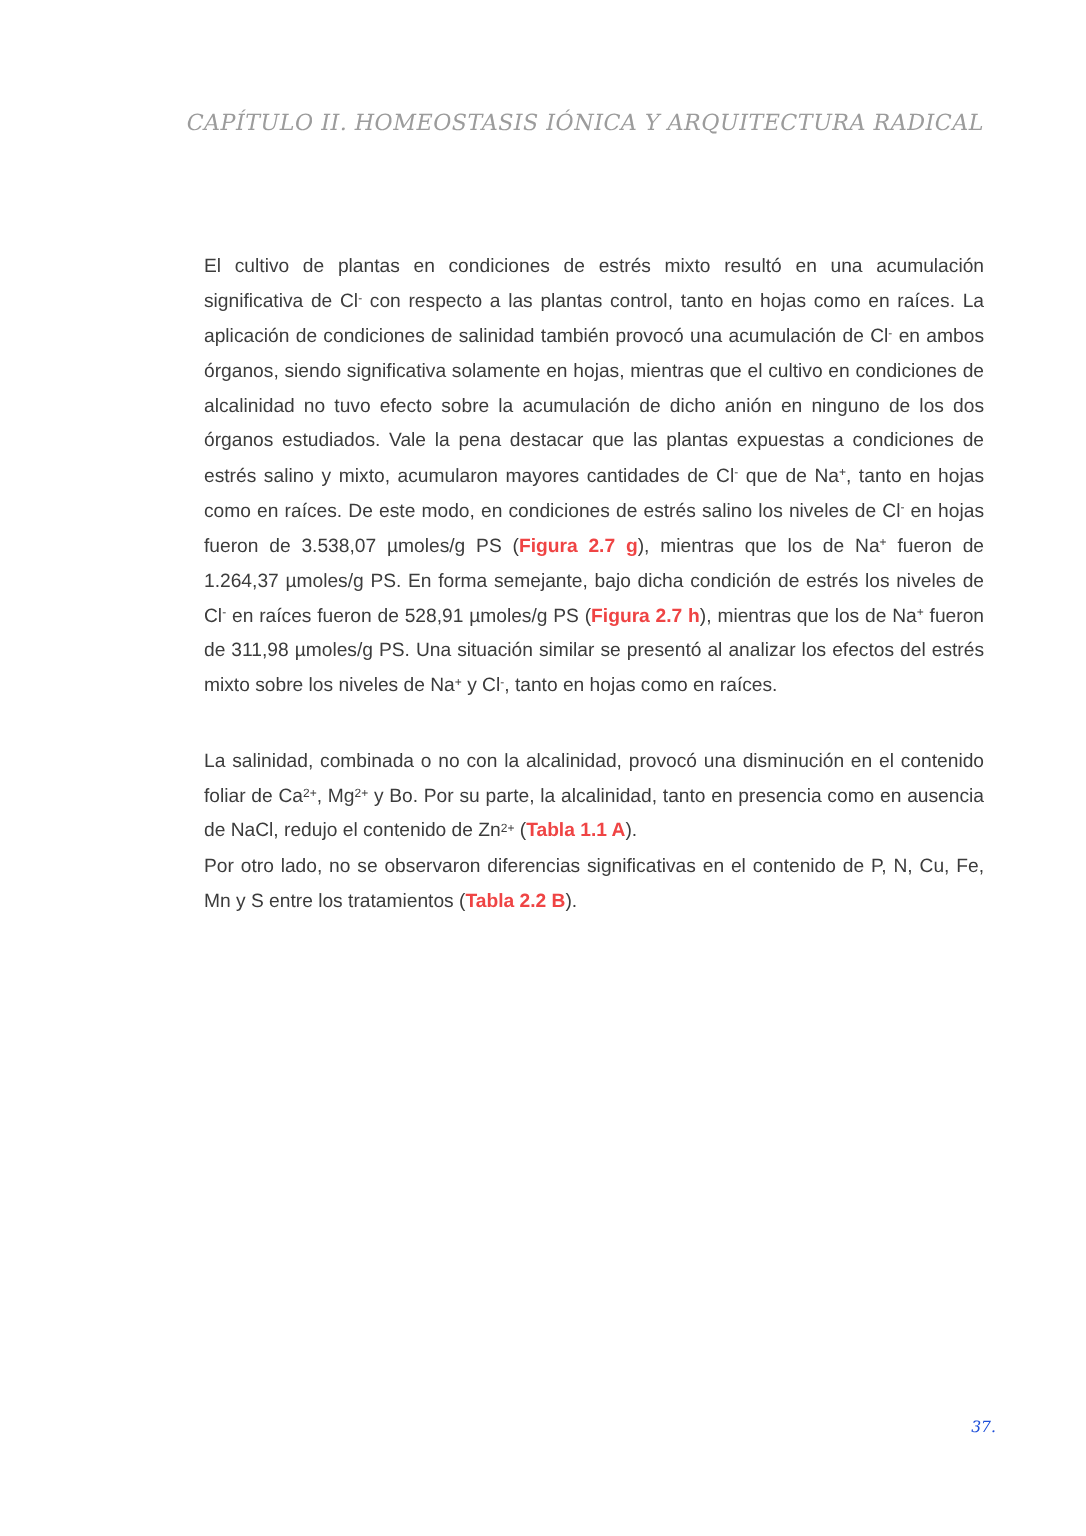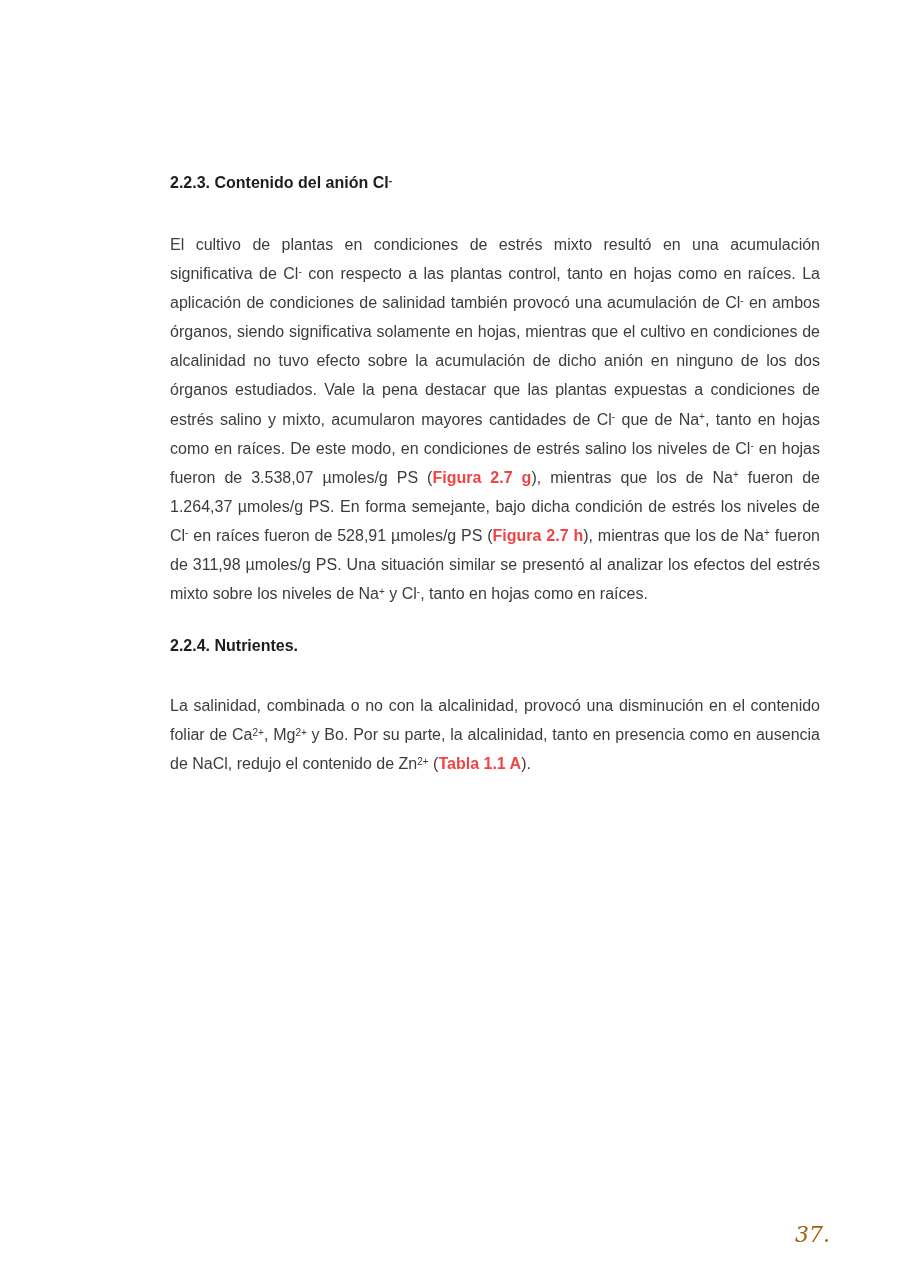--- a/index.html
+++ b/index.html
@@ -69,6 +69,7 @@
 
 <div class="page">
 
+  <div class="running-header">CAPÍTULO II. HOMEOSTASIS IÓNICA Y ARQUITECTURA RADICAL</div>
 
   <div class="content">
 

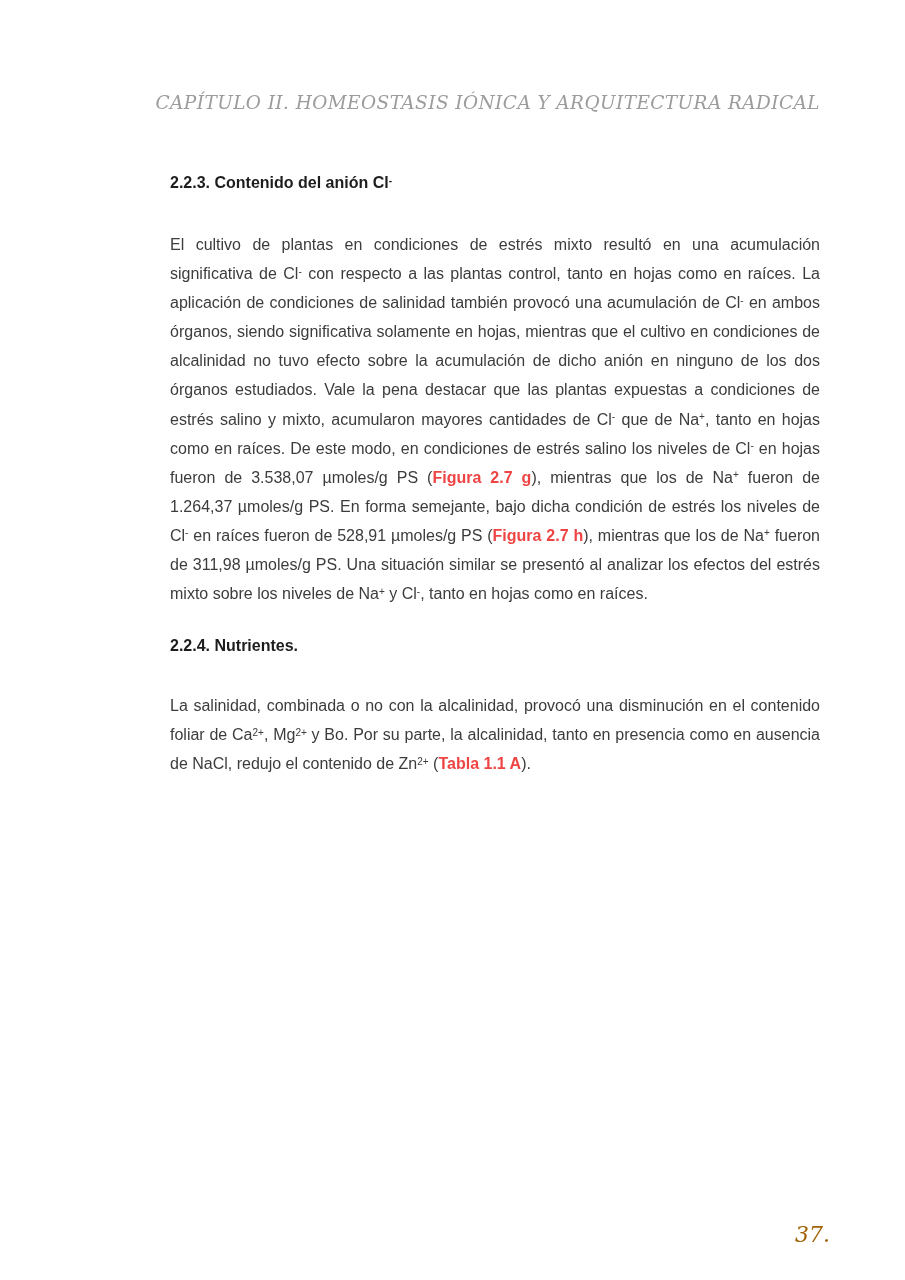--- a/index.html
+++ b/index.html
@@ -73,7 +73,6 @@
 
   <div class="content">
 
-    <h2><span>2.2.3. Contenido del anión Cl</span><sup>-</sup></h2>
 
     <p class="body first"><span>El cultivo de plantas en condiciones de estrés mixto resultó en una acumulación significativa de Cl</span><sup>-</sup><span> con respecto a las plantas control, tanto en hojas como en raíces. La aplicación de condiciones de salinidad también provocó una acumulación de Cl</span><sup>-</sup><span> en ambos órganos, siendo significativa solamente en hojas, mientras que el cultivo en condiciones de alcalinidad no tuvo efecto sobre la acumulación de dicho anión en ninguno de los dos órganos estudiados. Vale la pena destacar que las plantas expuestas a condiciones de estrés salino y mixto, acumularon mayores cantidades de Cl</span><sup>-</sup><span> que de Na</span><sup>+</sup><span>, tanto en hojas como en raíces. De este modo, en condiciones de estrés salino los niveles de Cl</span><sup>-</sup><span> en hojas fueron de 3.538,07 µmoles/g PS (</span><span class="b">Figura 2.7 g</span><span>), mientras que los de Na</span><sup>+</sup><span> fueron de 1.264,37 µmoles/g PS. En forma semejante, bajo dicha condición de estrés los niveles de Cl</span><sup>-</sup><span> en raíces fueron de 528,91 µmoles/g PS (</span><span class="b">Figura 2.7 h</span><span>), mientras que los de Na</span><sup>+</sup><span> fueron de 311,98 µmoles/g PS. Una situación similar se presentó al analizar los efectos del estrés mixto sobre los niveles de Na</span><sup>+</sup><span> y Cl</span><sup>-</sup><span>, tanto en hojas como en raíces.</span></p>
 

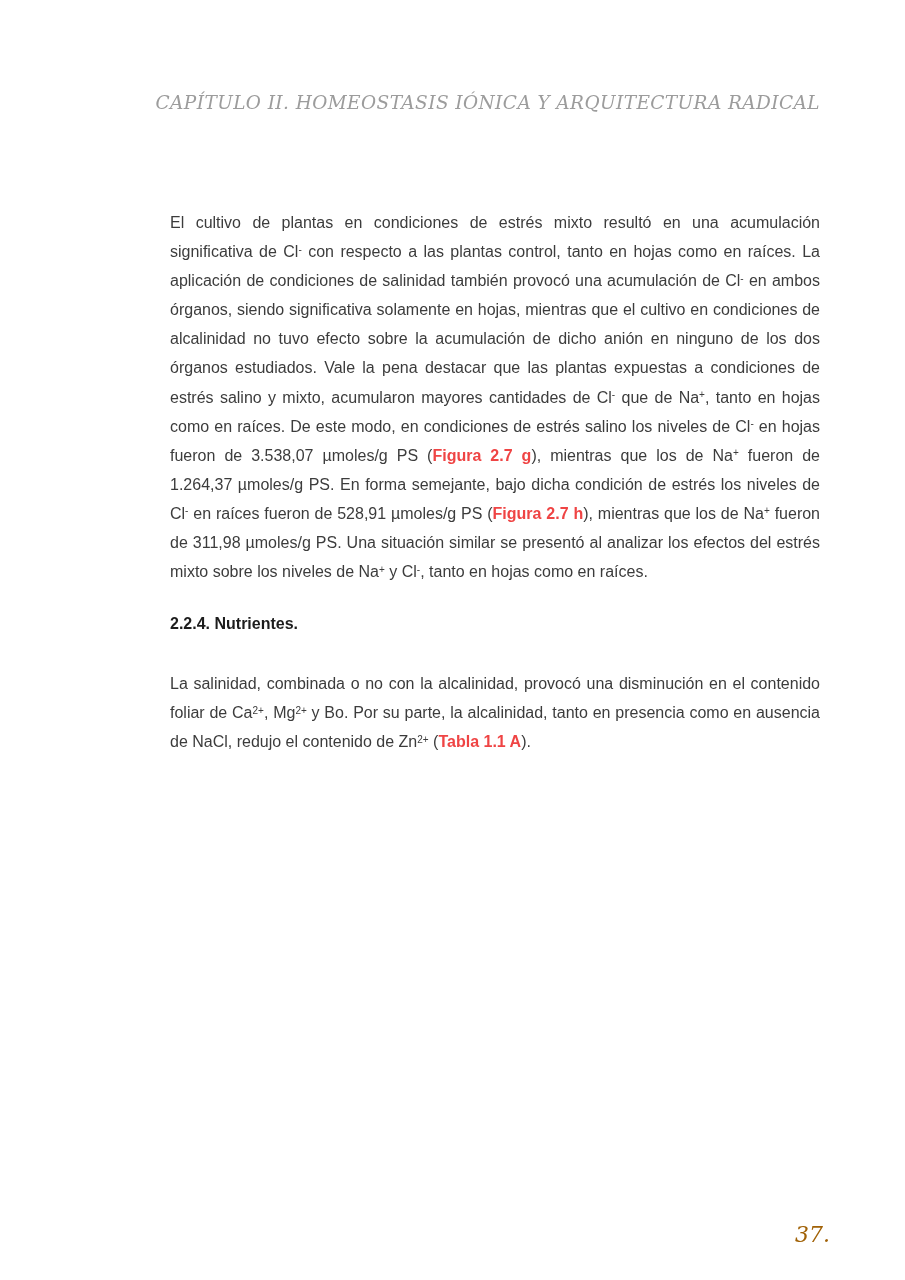--- a/index.html
+++ b/index.html
@@ -76,7 +76,6 @@
 
     <p class="body first"><span>El cultivo de plantas en condiciones de estrés mixto resultó en una acumulación significativa de Cl</span><sup>-</sup><span> con respecto a las plantas control, tanto en hojas como en raíces. La aplicación de condiciones de salinidad también provocó una acumulación de Cl</span><sup>-</sup><span> en ambos órganos, siendo significativa solamente en hojas, mientras que el cultivo en condiciones de alcalinidad no tuvo efecto sobre la acumulación de dicho anión en ninguno de los dos órganos estudiados. Vale la pena destacar que las plantas expuestas a condiciones de estrés salino y mixto, acumularon mayores cantidades de Cl</span><sup>-</sup><span> que de Na</span><sup>+</sup><span>, tanto en hojas como en raíces. De este modo, en condiciones de estrés salino los niveles de Cl</span><sup>-</sup><span> en hojas fueron de 3.538,07 µmoles/g PS (</span><span class="b">Figura 2.7 g</span><span>), mientras que los de Na</span><sup>+</sup><span> fueron de 1.264,37 µmoles/g PS. En forma semejante, bajo dicha condición de estrés los niveles de Cl</span><sup>-</sup><span> en raíces fueron de 528,91 µmoles/g PS (</span><span class="b">Figura 2.7 h</span><span>), mientras que los de Na</span><sup>+</sup><span> fueron de 311,98 µmoles/g PS. Una situación similar se presentó al analizar los efectos del estrés mixto sobre los niveles de Na</span><sup>+</sup><span> y Cl</span><sup>-</sup><span>, tanto en hojas como en raíces.</span></p>
 
-    <h2 class="second"><span>2.2.4. Nutrientes.</span></h2>
 
     <p class="body second"><span>La salinidad, combinada o no con la alcalinidad, provocó una disminución en el contenido foliar de Ca</span><sup>2+</sup><span>, Mg</span><sup>2+</sup><span> y Bo. Por su parte, la alcalinidad, tanto en presencia como en ausencia de NaCl, redujo el contenido de Zn</span><sup>2+</sup><span> (</span><span class="b">Tabla 1.1 A</span><span>).</span></p>
 

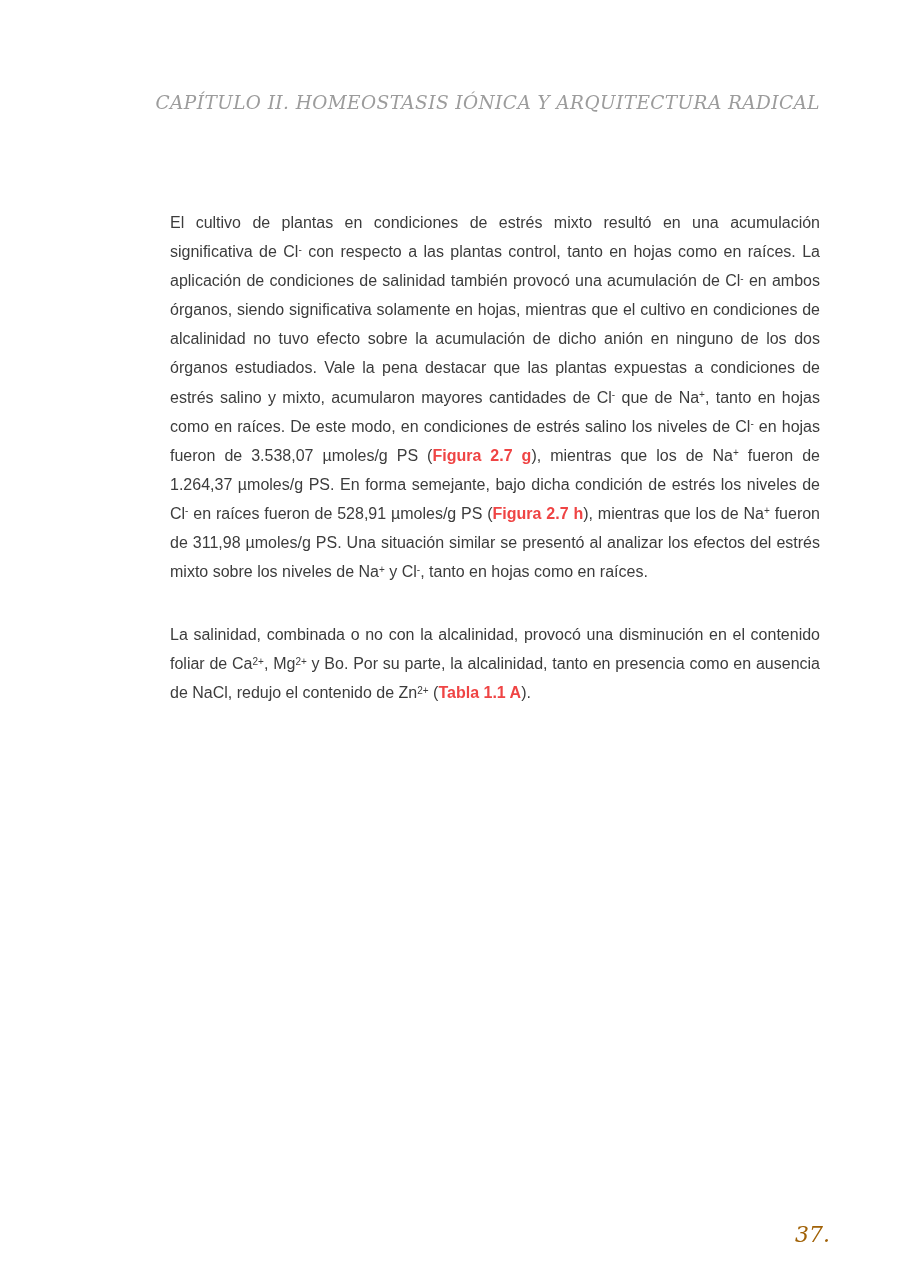--- a/index.html
+++ b/index.html
@@ -79,6 +79,7 @@
 
     <p class="body second"><span>La salinidad, combinada o no con la alcalinidad, provocó una disminución en el contenido foliar de Ca</span><sup>2+</sup><span>, Mg</span><sup>2+</sup><span> y Bo. Por su parte, la alcalinidad, tanto en presencia como en ausencia de NaCl, redujo el contenido de Zn</span><sup>2+</sup><span> (</span><span class="b">Tabla 1.1 A</span><span>).</span></p>
 
+    <p class="body"><span>Por otro lado, no se observaron diferencias significativas en el contenido de P, N, Cu, Fe, Mn y S entre los tratamientos (</span><span class="b">Tabla 2.2 B</span><span>).</span></p>
 
   </div>
 

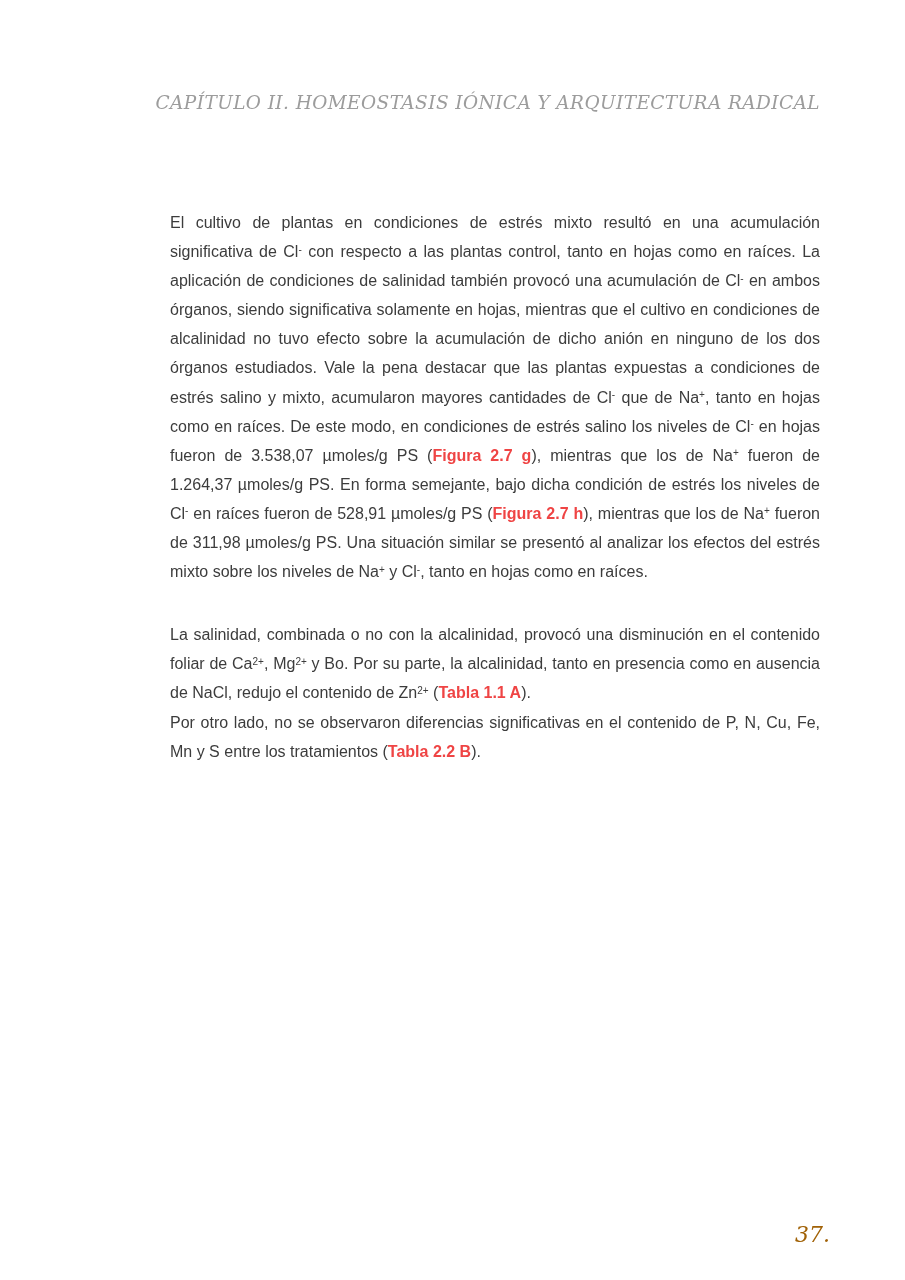--- a/index.html
+++ b/index.html
@@ -59,9 +59,8 @@
     top:1182px;right:75px;
     font-family:"DejaVu Serif","Liberation Serif",serif;
     font-style:italic;
-    font-size:22px;
-    color:#a16207;
-    margin-top:40px;
+    font-size:13px;
+    color:#1d4ed8;
   }
 </style>
 </head>

